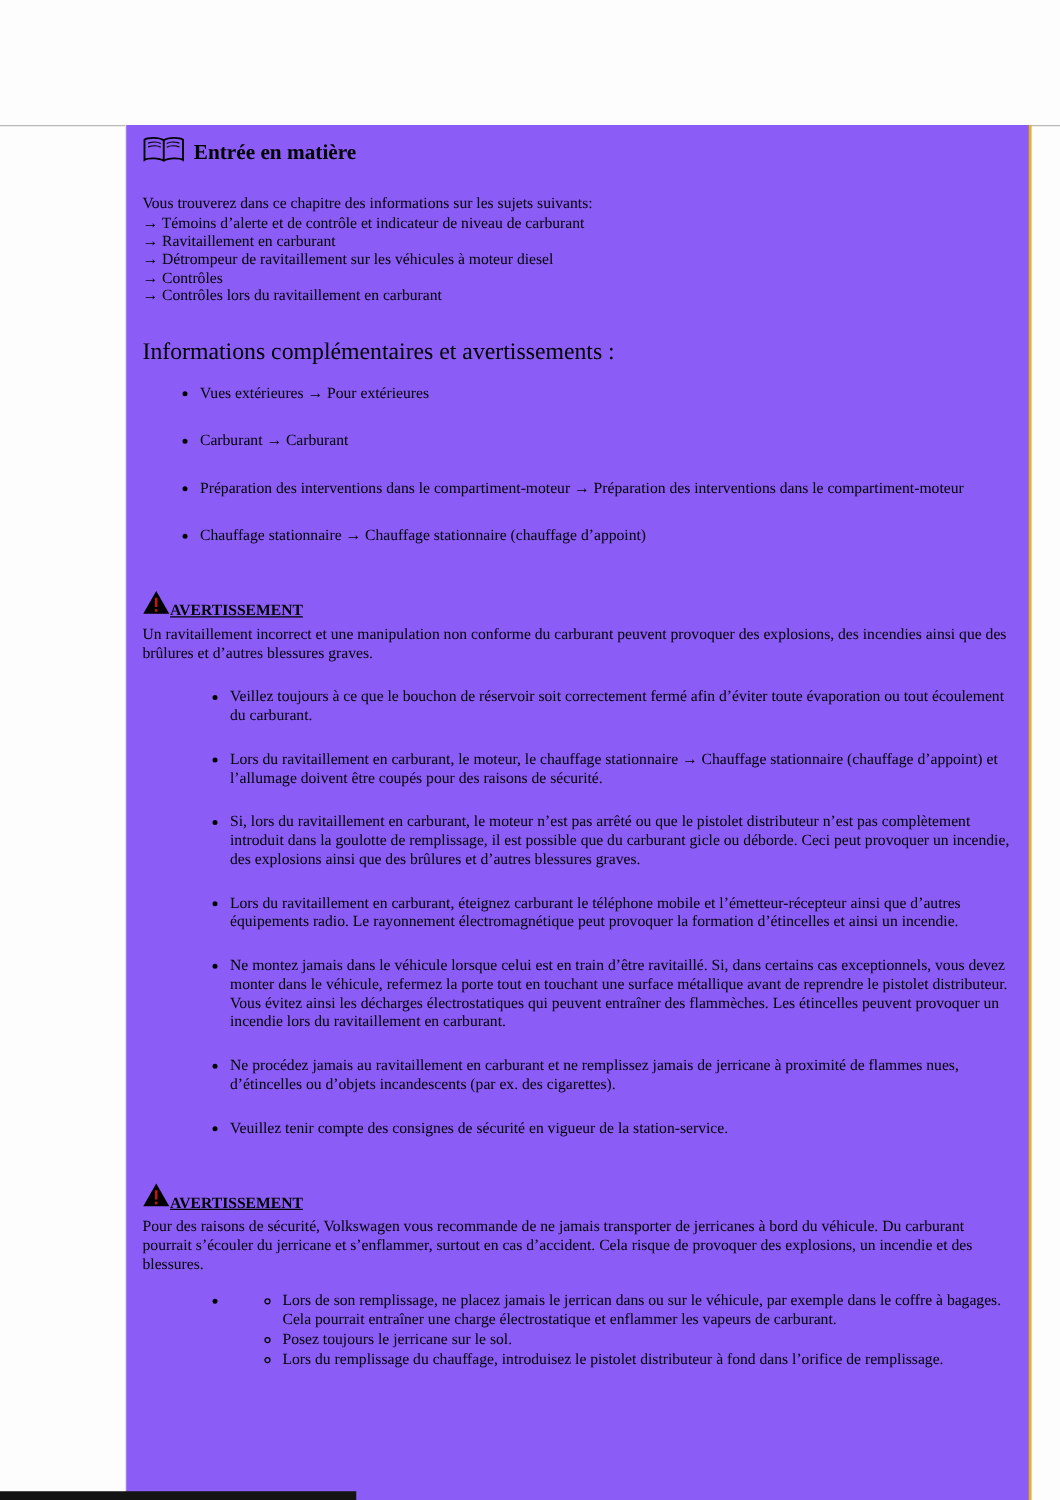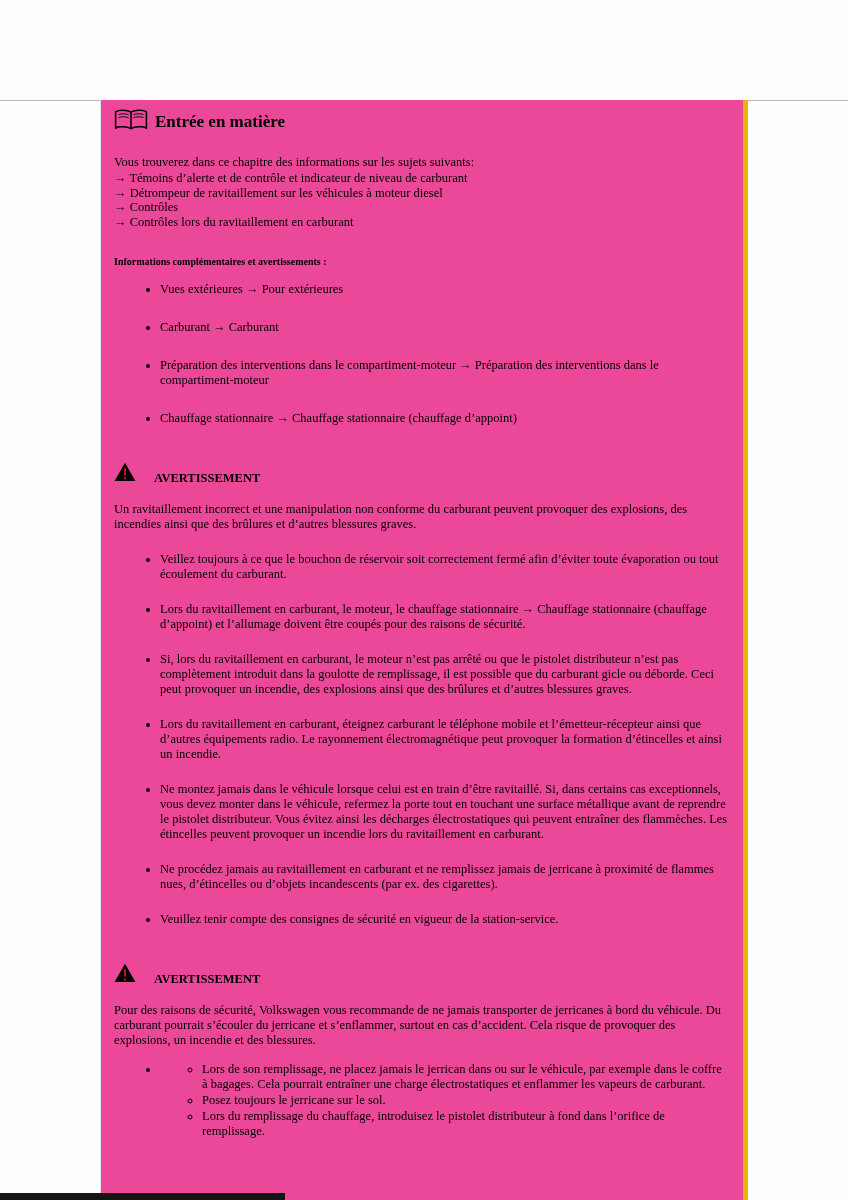--- a/index.html
+++ b/index.html
@@ -21,10 +21,10 @@
   .doc {
     position: absolute;
     top: 100px; left: 100px;
-    width: 648px; height: 1100px;
-    background: #ec4899;
+    width: 725px; height: 1100px;
+    background: #8b5cf6;
     border-left: 1px solid #e2e2e2;
-    border-right: 5px solid #eab308;
+    border-right: 2px solid #eab308;
     box-sizing: border-box;
     padding: 9px 14px 0 13px;
     font-size: 12.5px;

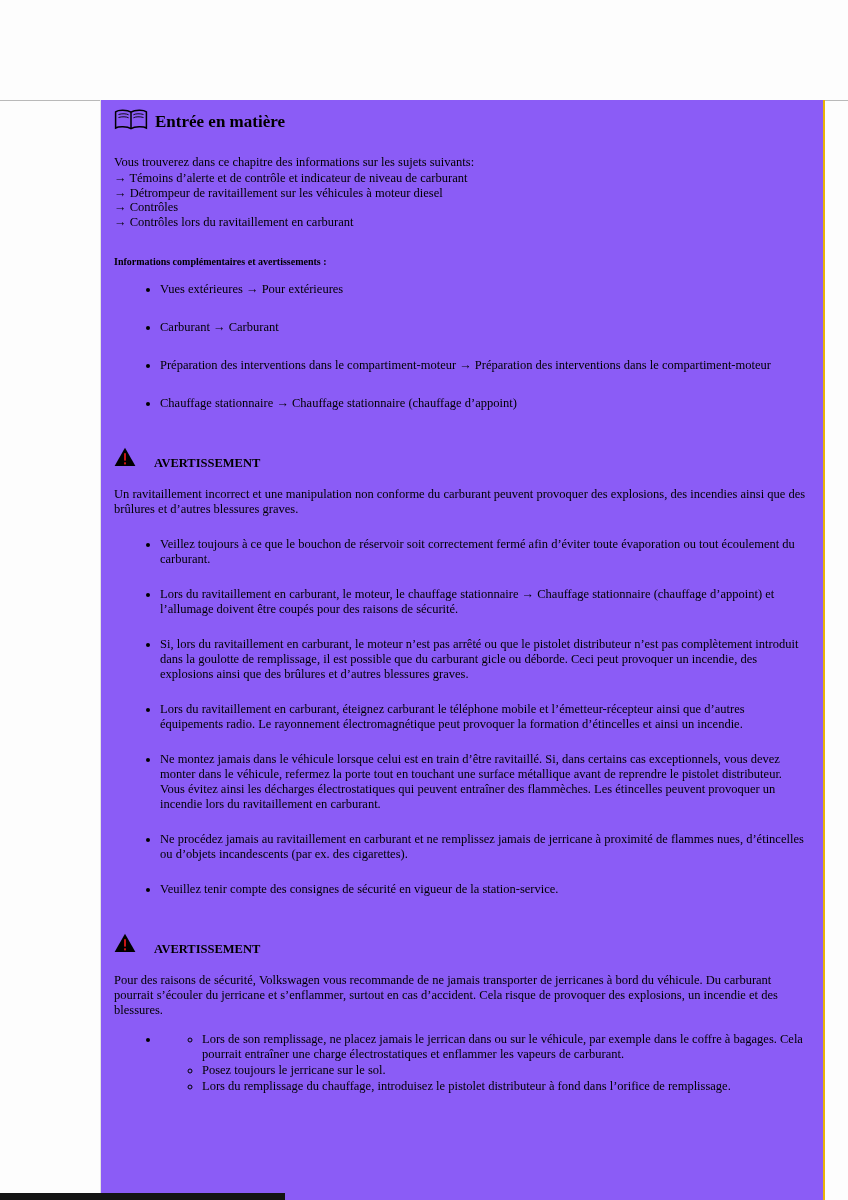--- a/index.html
+++ b/index.html
@@ -111,6 +111,7 @@
 
     <div>
       <div class="toc-line">→ Témoins d’alerte et de contrôle et indicateur de niveau de carburant</div>
+      <div class="toc-line">→ Ravitaillement en carburant</div>
       <div class="toc-line">→ Détrompeur de ravitaillement sur les véhicules à moteur diesel</div>
       <div class="toc-line">→ Contrôles</div>
       <div class="toc-line">→ Contrôles lors du ravitaillement en carburant</div>

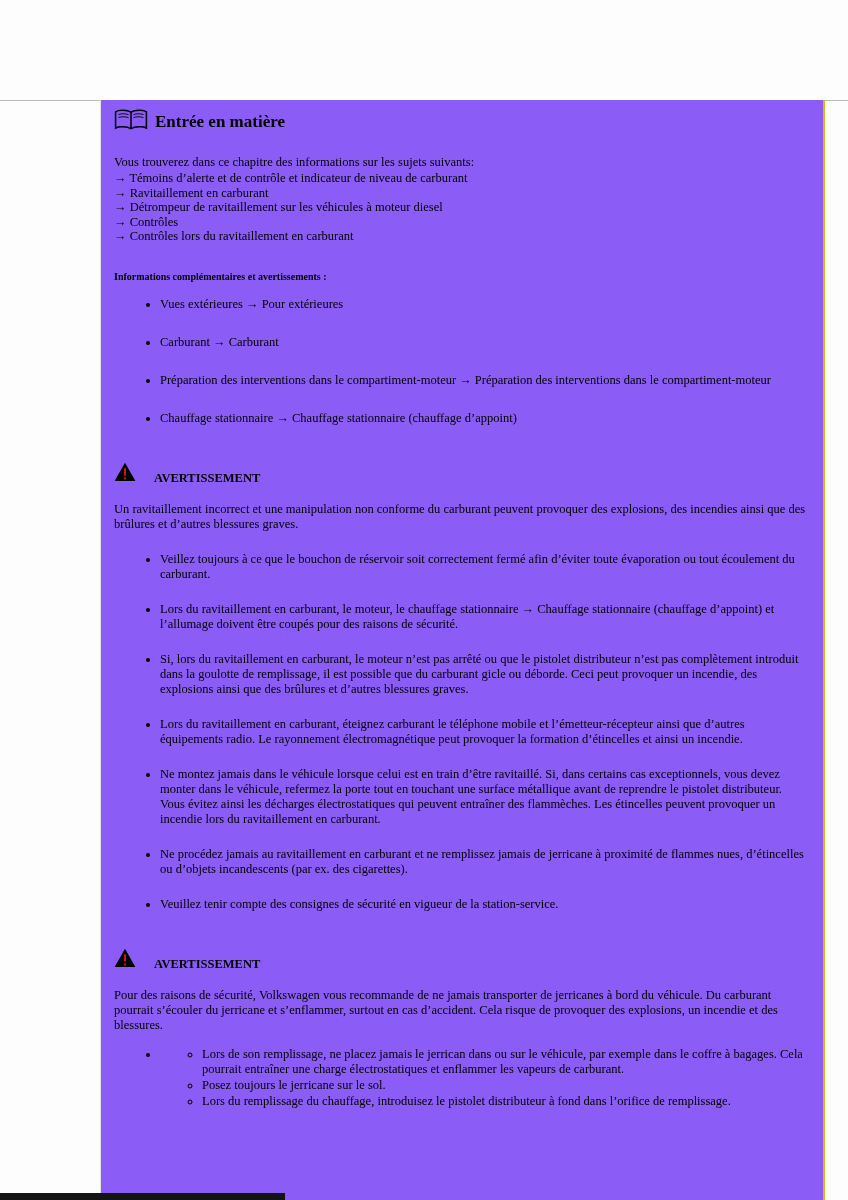--- a/index.html
+++ b/index.html
@@ -45,8 +45,8 @@
   p.intro { margin: 0 0 1px 0; }
   .toc-line { line-height: 14.5px; }
   h2.info-heading {
-    font-size: 10px;
-    font-weight: bold;
+    font-size: 19px;
+    font-weight: normal;
     margin: 27px 0 14px 0;
   }
   ul.ref-list {

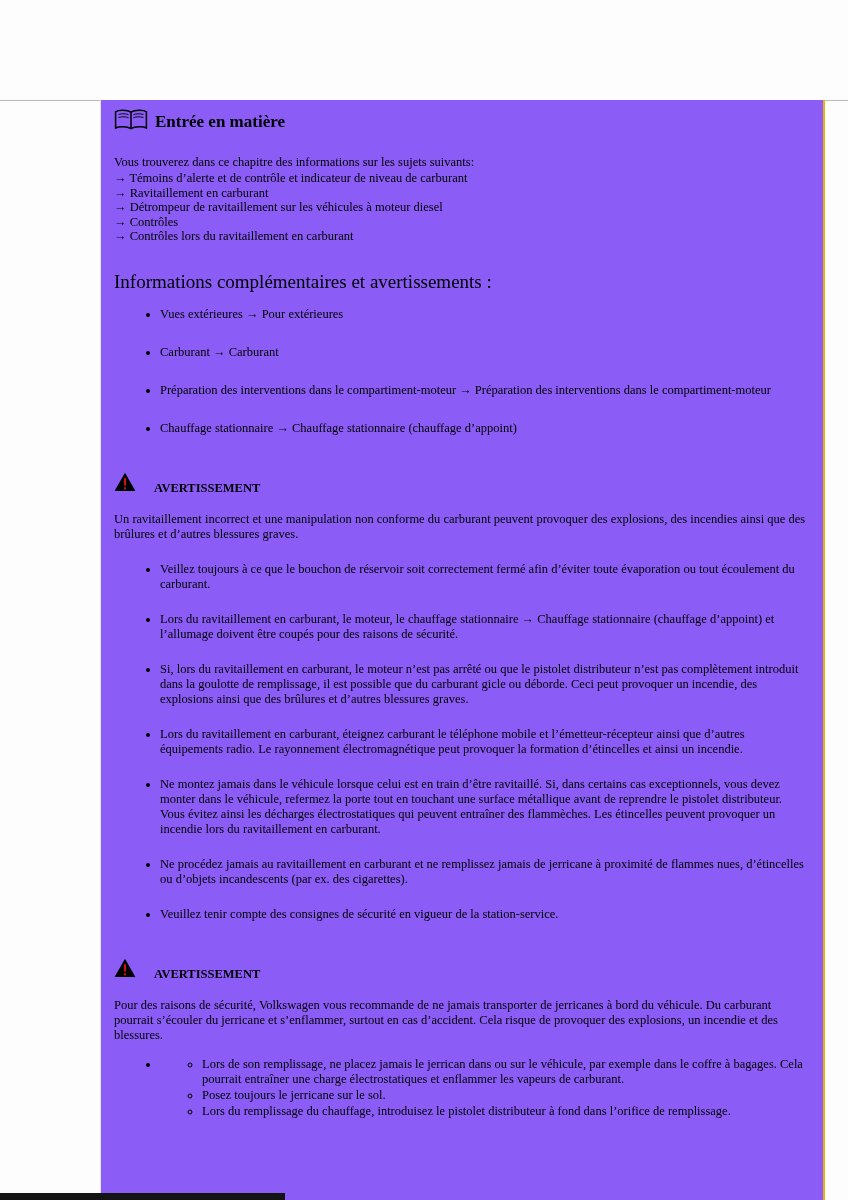--- a/index.html
+++ b/index.html
@@ -60,8 +60,9 @@
   .warn-head {
     display: flex;
     align-items: flex-end;
-    gap: 18px;
+    gap: 0;
     margin-bottom: 1px;
+    text-decoration: underline;
   }
   .warn-head .warn-label {
     font-weight: bold;

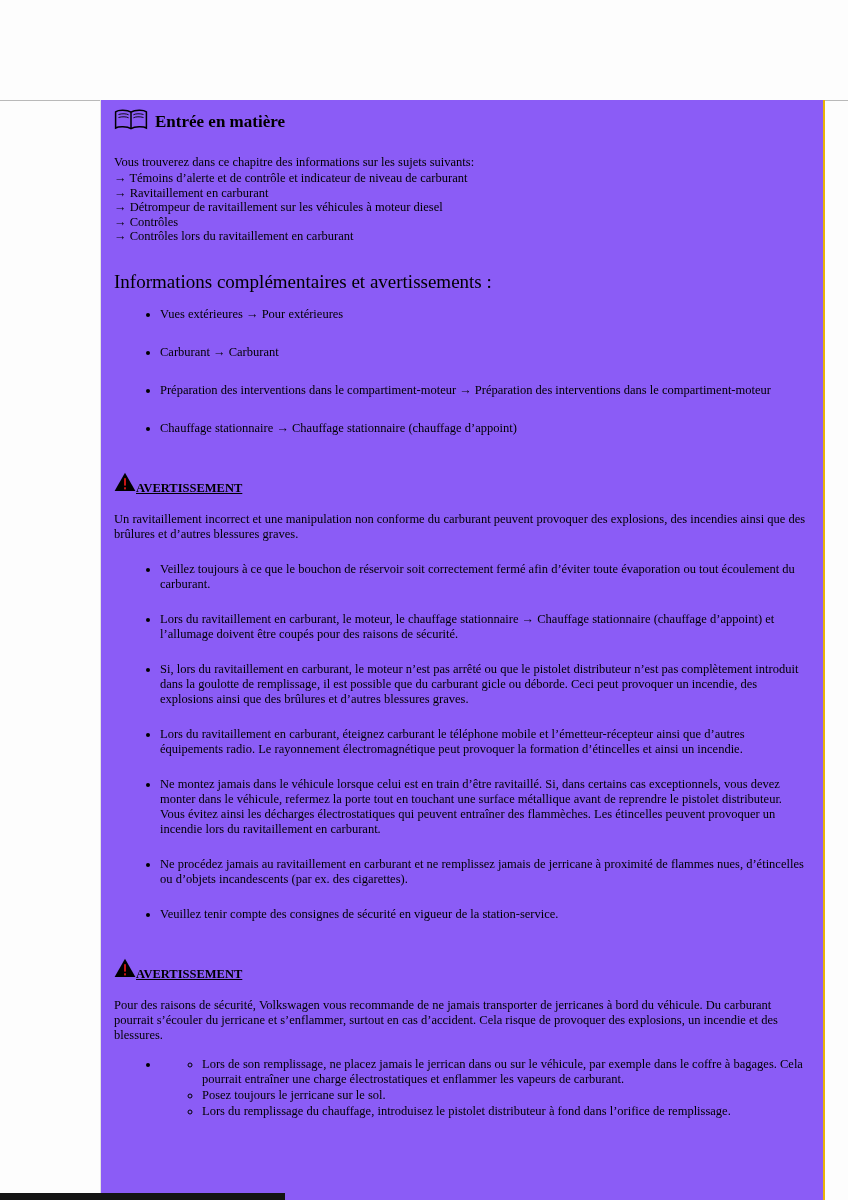--- a/index.html
+++ b/index.html
@@ -68,7 +68,7 @@
     font-weight: bold;
     font-size: 12.5px;
   }
-  .warn-lead { margin: 16px 0 6px 0; }
+  .warn-lead { margin: 4px 0 6px 0; }
   ul.warn-list {
     margin: 20px 0 0 0;
     padding-left: 46px;

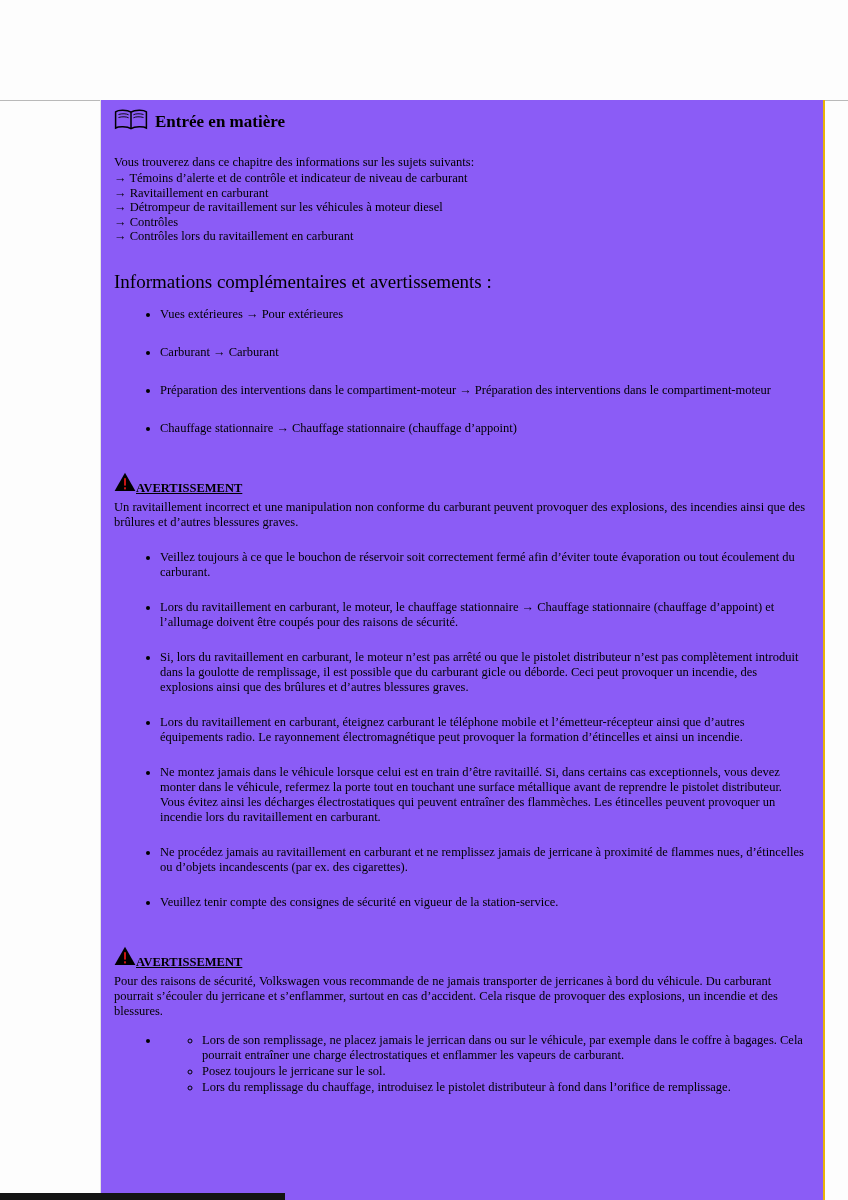--- a/index.html
+++ b/index.html
@@ -74,7 +74,7 @@
     padding-left: 46px;
     list-style-type: disc;
   }
-  ul.warn-list > li { margin-bottom: 20px; }
+  ul.warn-list > li { margin-bottom: 20px; margin-left: 24px; }
   ul.warn-list > li:last-child { margin-bottom: 0; }
   ul.sub-list {
     margin: 2px 0 0 0;

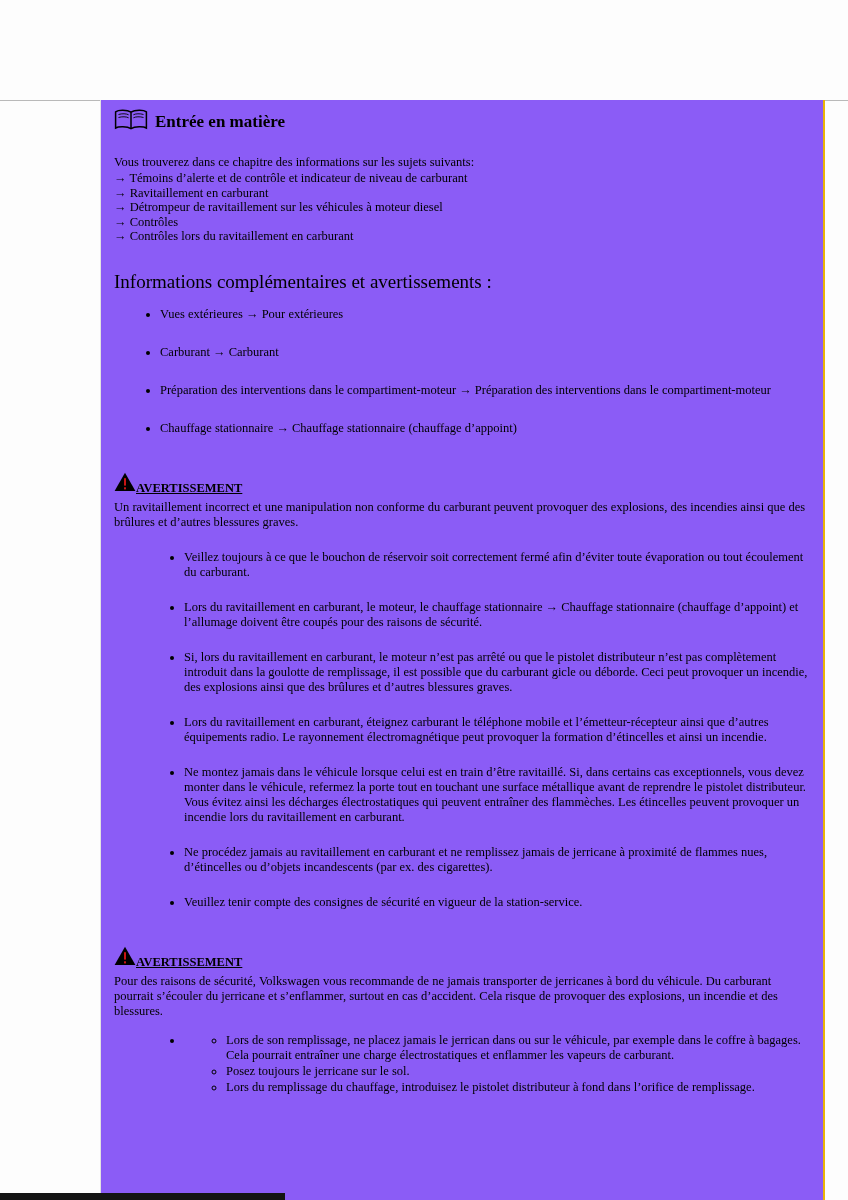--- a/index.html
+++ b/index.html
@@ -165,7 +165,7 @@
       <ul class="warn-list" style="margin-top:14px;">
         <li>
           <ul class="sub-list">
-            <li>Lors de son remplissage, ne placez jamais le jerrican dans ou sur le véhicule, par exemple dans le coffre à bagages. Cela pourrait entraîner une charge électrostatiques et enflammer les vapeurs de carburant.</li>
+            <li>Lors de son remplissage, ne placez jamais le jerrican dans ou sur le véhicule, par exemple dans le coffre à bagages. Cela pourrait entraîner une charge électrostatique et enflammer les vapeurs de carburant.</li>
             <li>Posez toujours le jerricane sur le sol.</li>
             <li>Lors du remplissage du chauffage, introduisez le pistolet distributeur à fond dans l’orifice de remplissage.</li>
           </ul>

